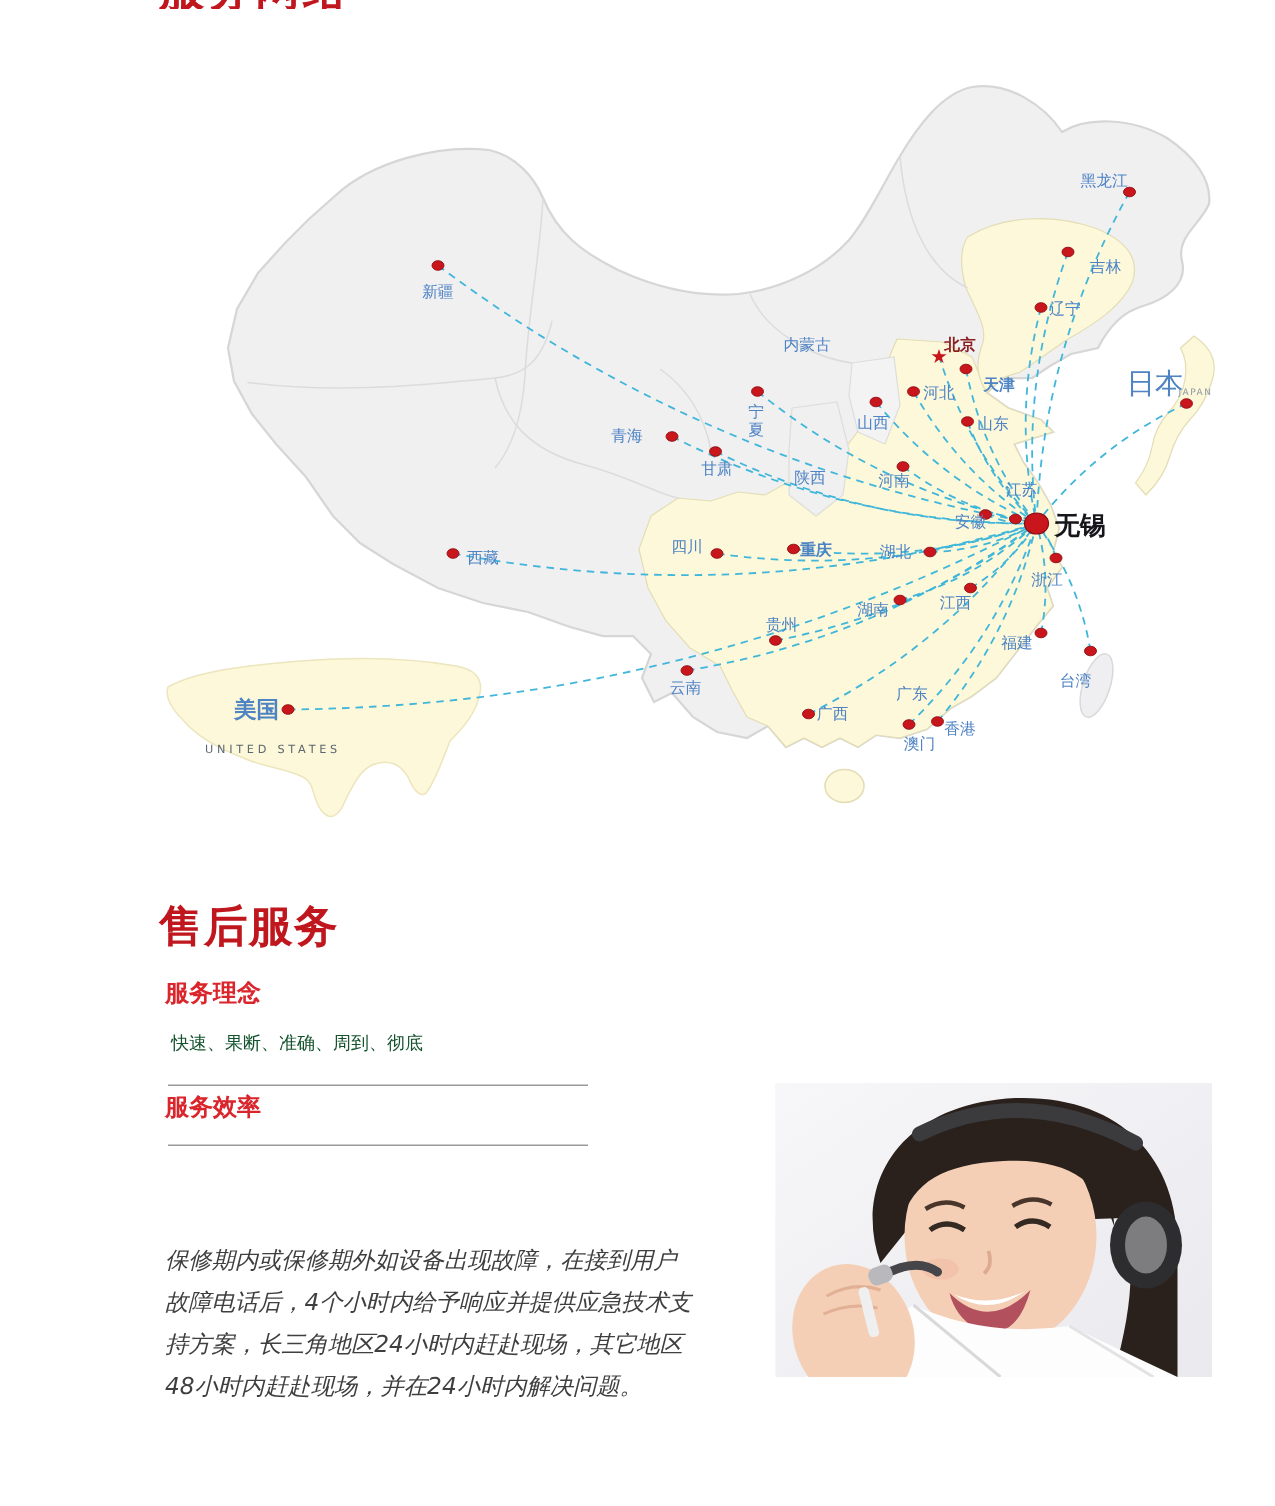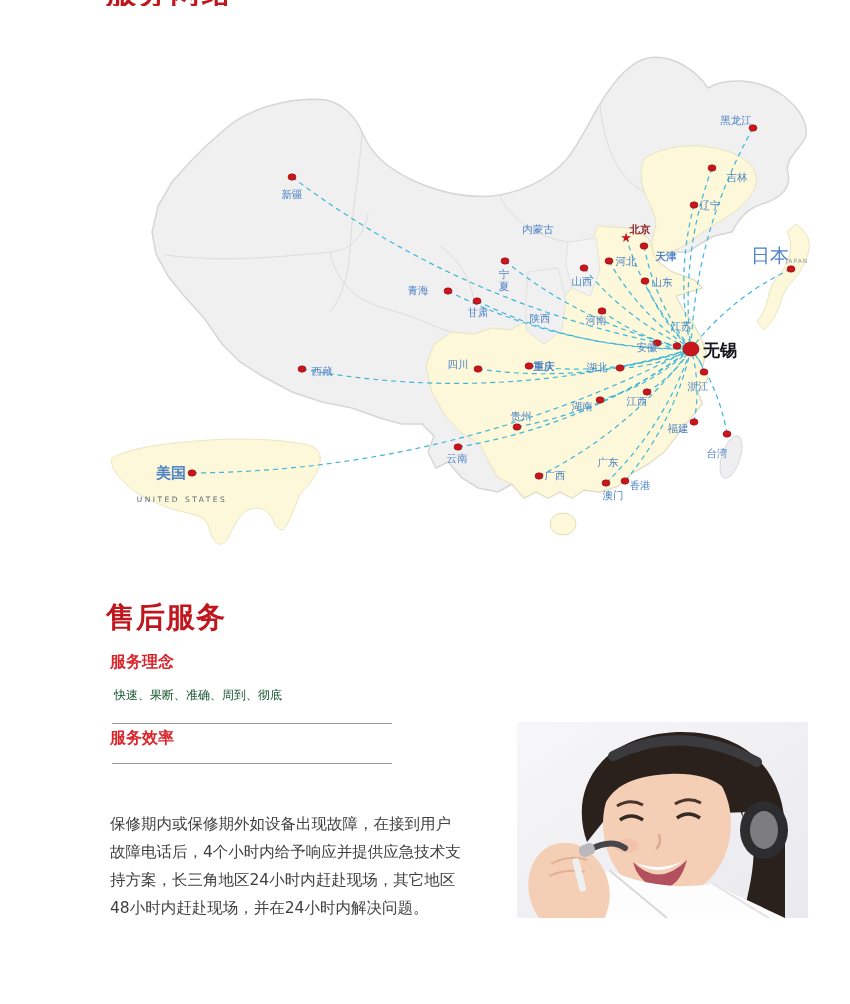--- a/index.html
+++ b/index.html
@@ -227,7 +227,7 @@
 </div>
 
 <div class="as-block" style="top:796px;">
-  <p class="as-para" style="margin-top:14px;">保修期内或保修期外如设备出现故障，在接到用户故障电话后，4个小时内给予响应并提供应急技术支持方案，长三角地区24小时内赶赴现场，其它地区48小时内赶赴现场，并在24小时内解决问题。</p>
+  <p class="as-para" style="margin-top:30px;font-style:italic;">保修期内或保修期外如设备出现故障，在接到用户故障电话后，4个小时内给予响应并提供应急技术支持方案，长三角地区24小时内赶赴现场，其它地区48小时内赶赴现场，并在24小时内解决问题。</p>
 </div>
 
 <div class="photo">

